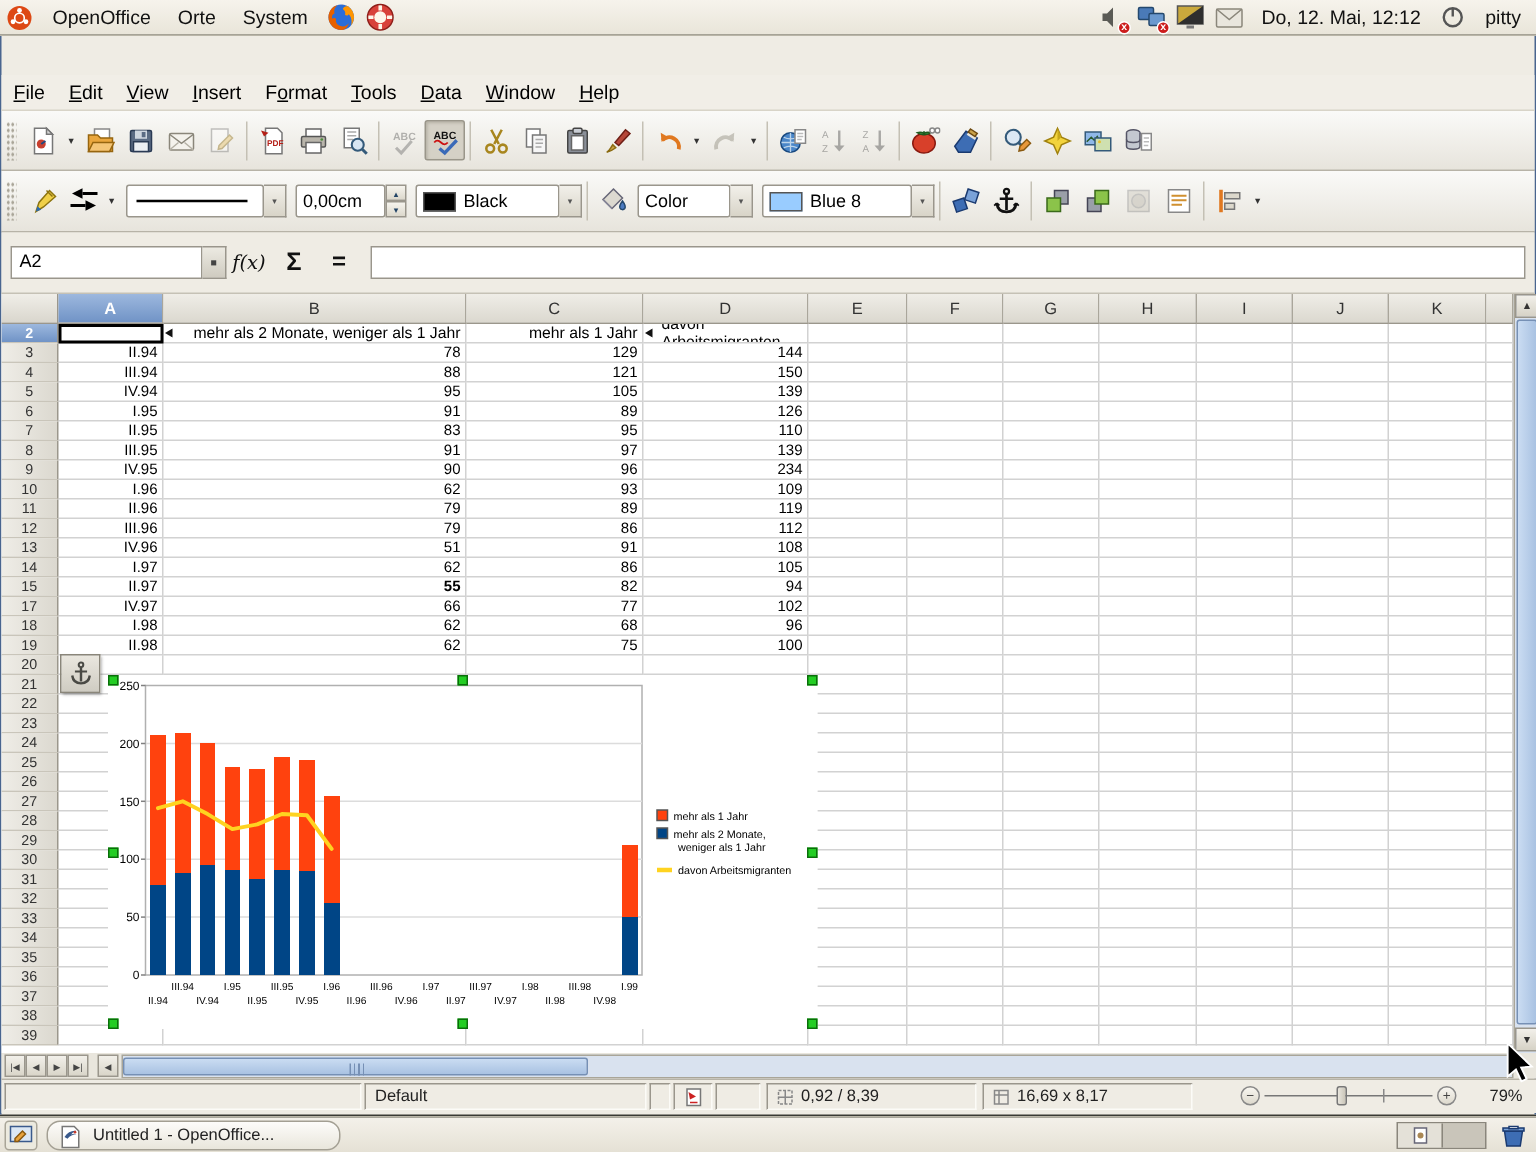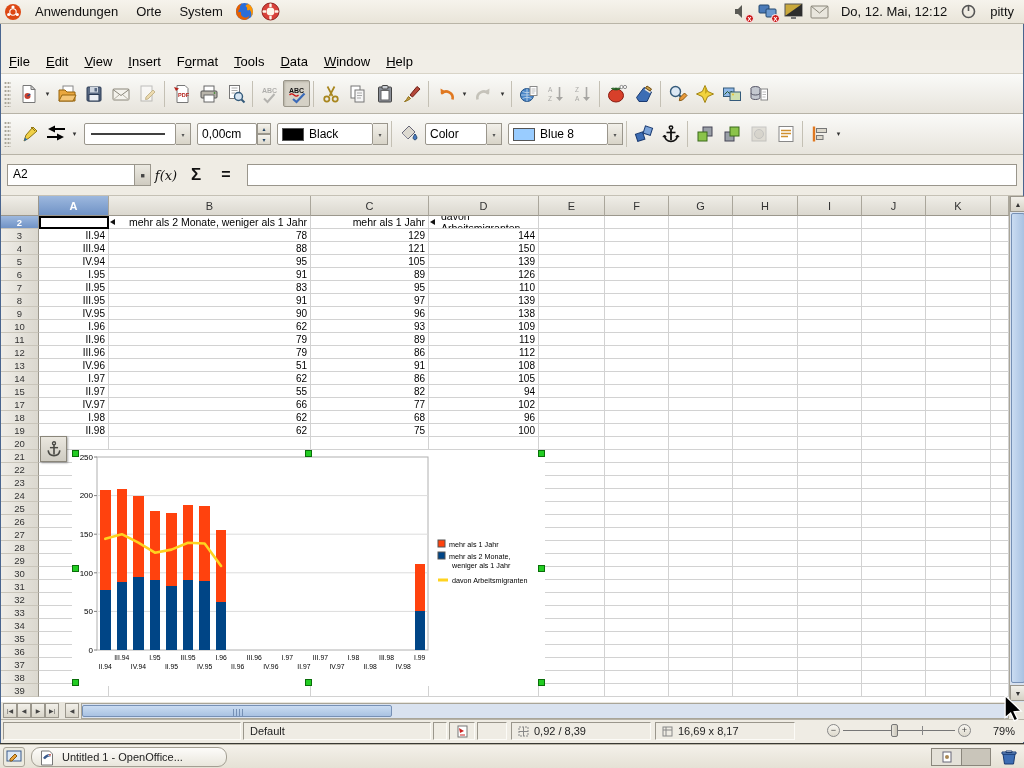--- a/index.html
+++ b/index.html
@@ -105,7 +105,7 @@
           <circle cx="9" cy="9" r="3.2" fill="none" stroke="#fff" stroke-width="1.1"></circle>
         </svg>
     </span>
-    <span class="panel-menu">Anwendungen</span>
+    <span class="panel-menu">OpenOffice</span>
     <span class="panel-menu">Orte</span>
     <span class="panel-menu">System</span>
     <span class="panel-icon">

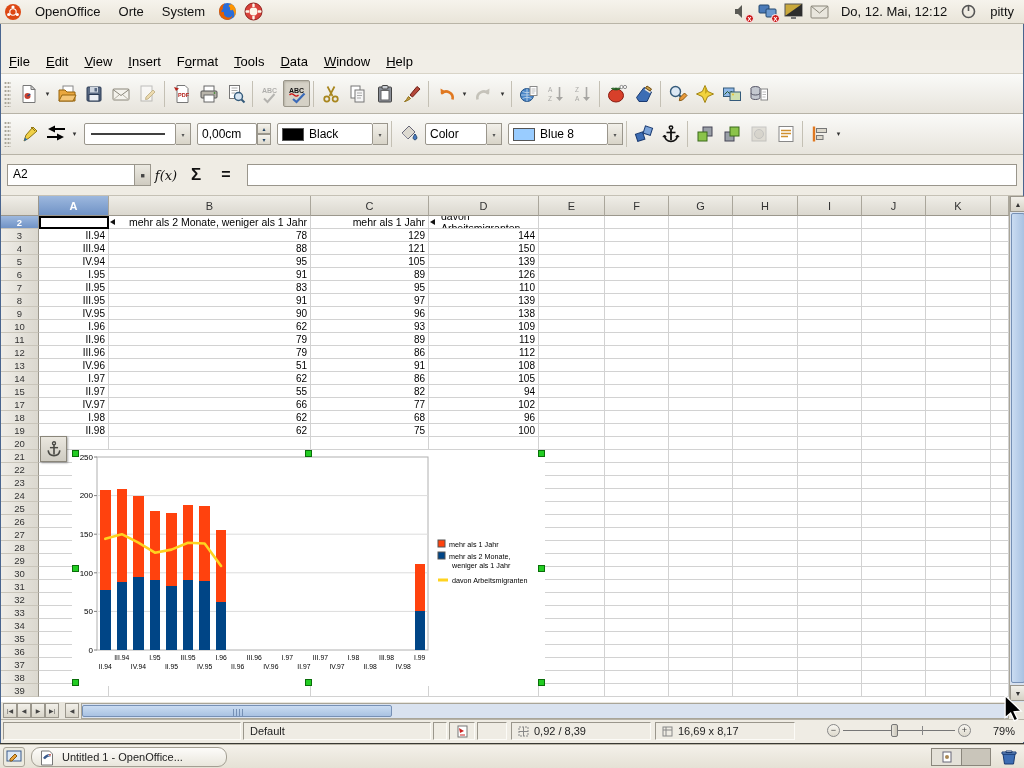--- a/index.html
+++ b/index.html
@@ -610,7 +610,7 @@
           <div class="cell" style="width: 70px;">IV.95</div>
           <div class="cell" style="width: 202px;">90</div>
           <div class="cell" style="width: 118px;">96</div>
-          <div class="cell" style="width: 110px;">138</div>
+          <div class="cell" style="width: 110px;">234</div>
           <div class="cell" style="width: 66px;"></div>
           <div class="cell" style="width: 64px;"></div>
           <div class="cell" style="width: 64px;"></div>

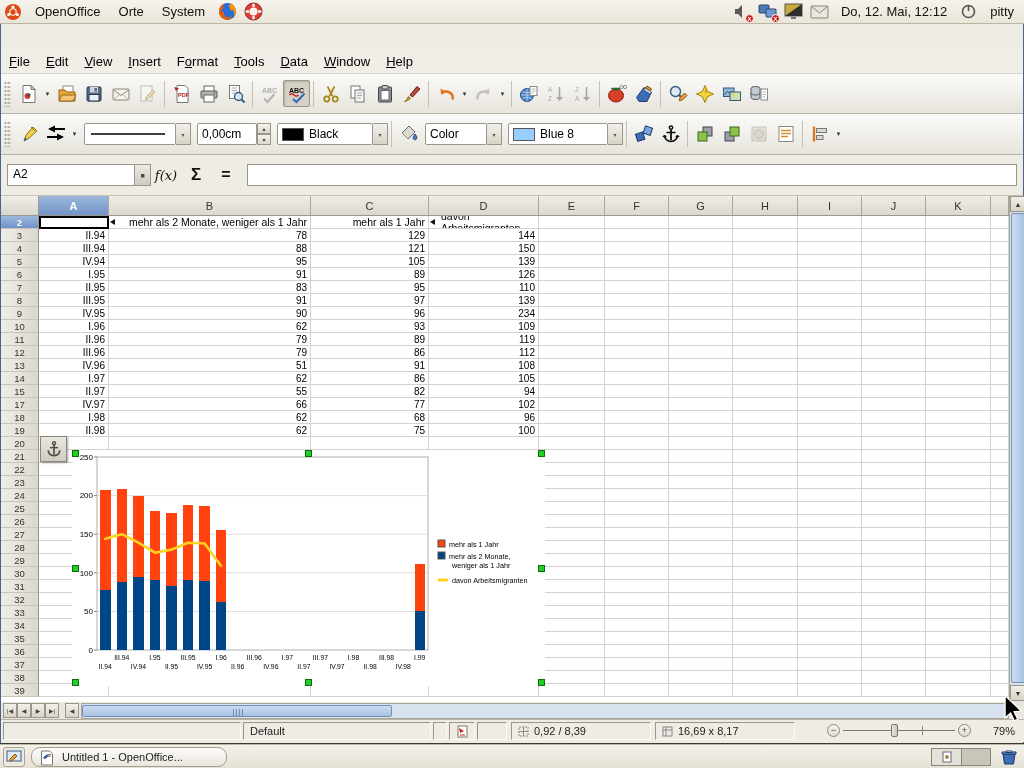--- a/index.html
+++ b/index.html
@@ -698,7 +698,7 @@
         <div class="gridrow">
           <div class="rowhdr">15</div>
           <div class="cell" style="width: 70px;">II.97</div>
-          <div class="cell" style="width: 202px;">55</div>
+          <div class="cell" style="width: 202px; font-weight: bold;">55</div>
           <div class="cell" style="width: 118px;">82</div>
           <div class="cell" style="width: 110px;">94</div>
           <div class="cell" style="width: 66px;"></div>

